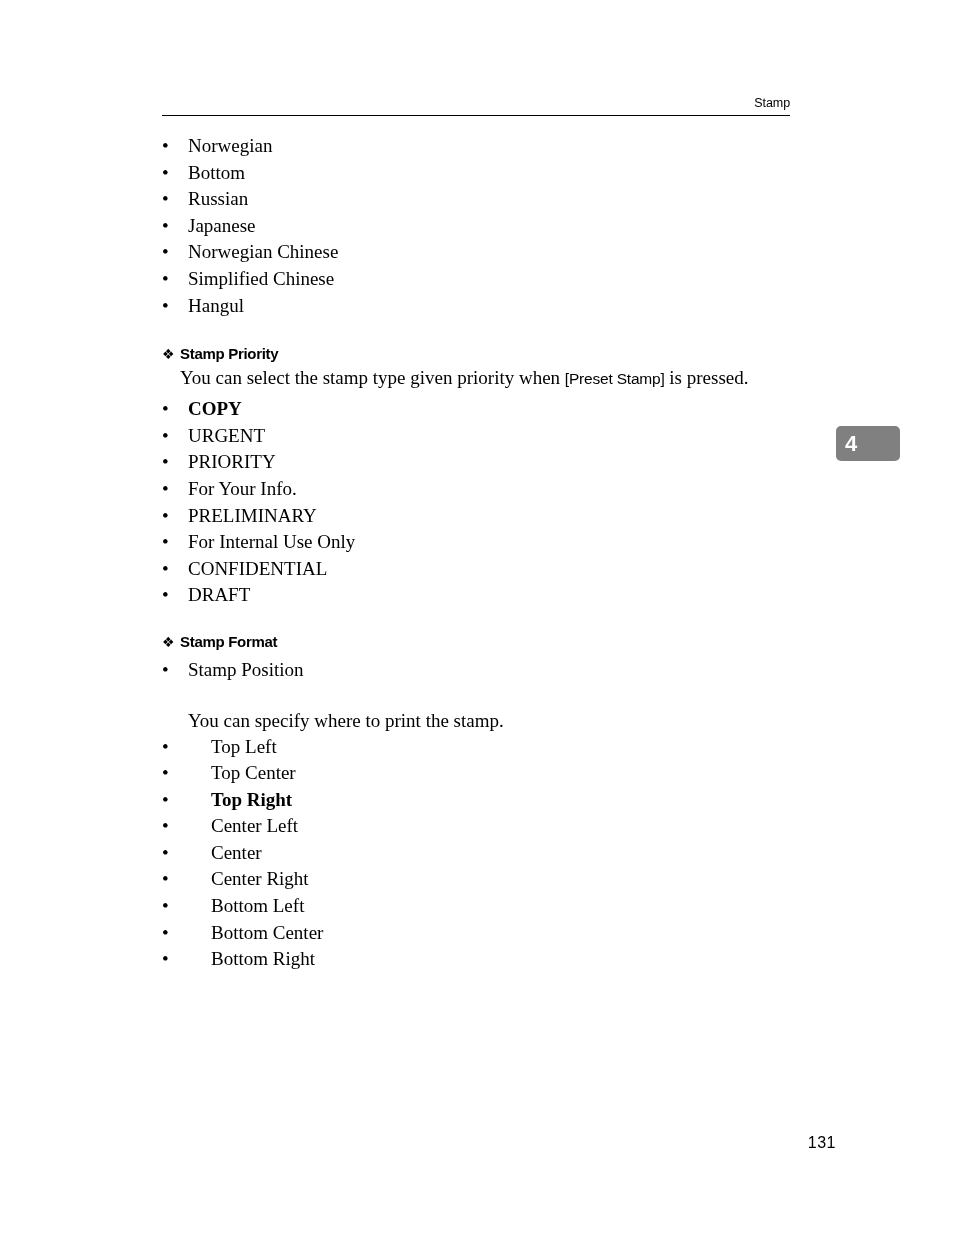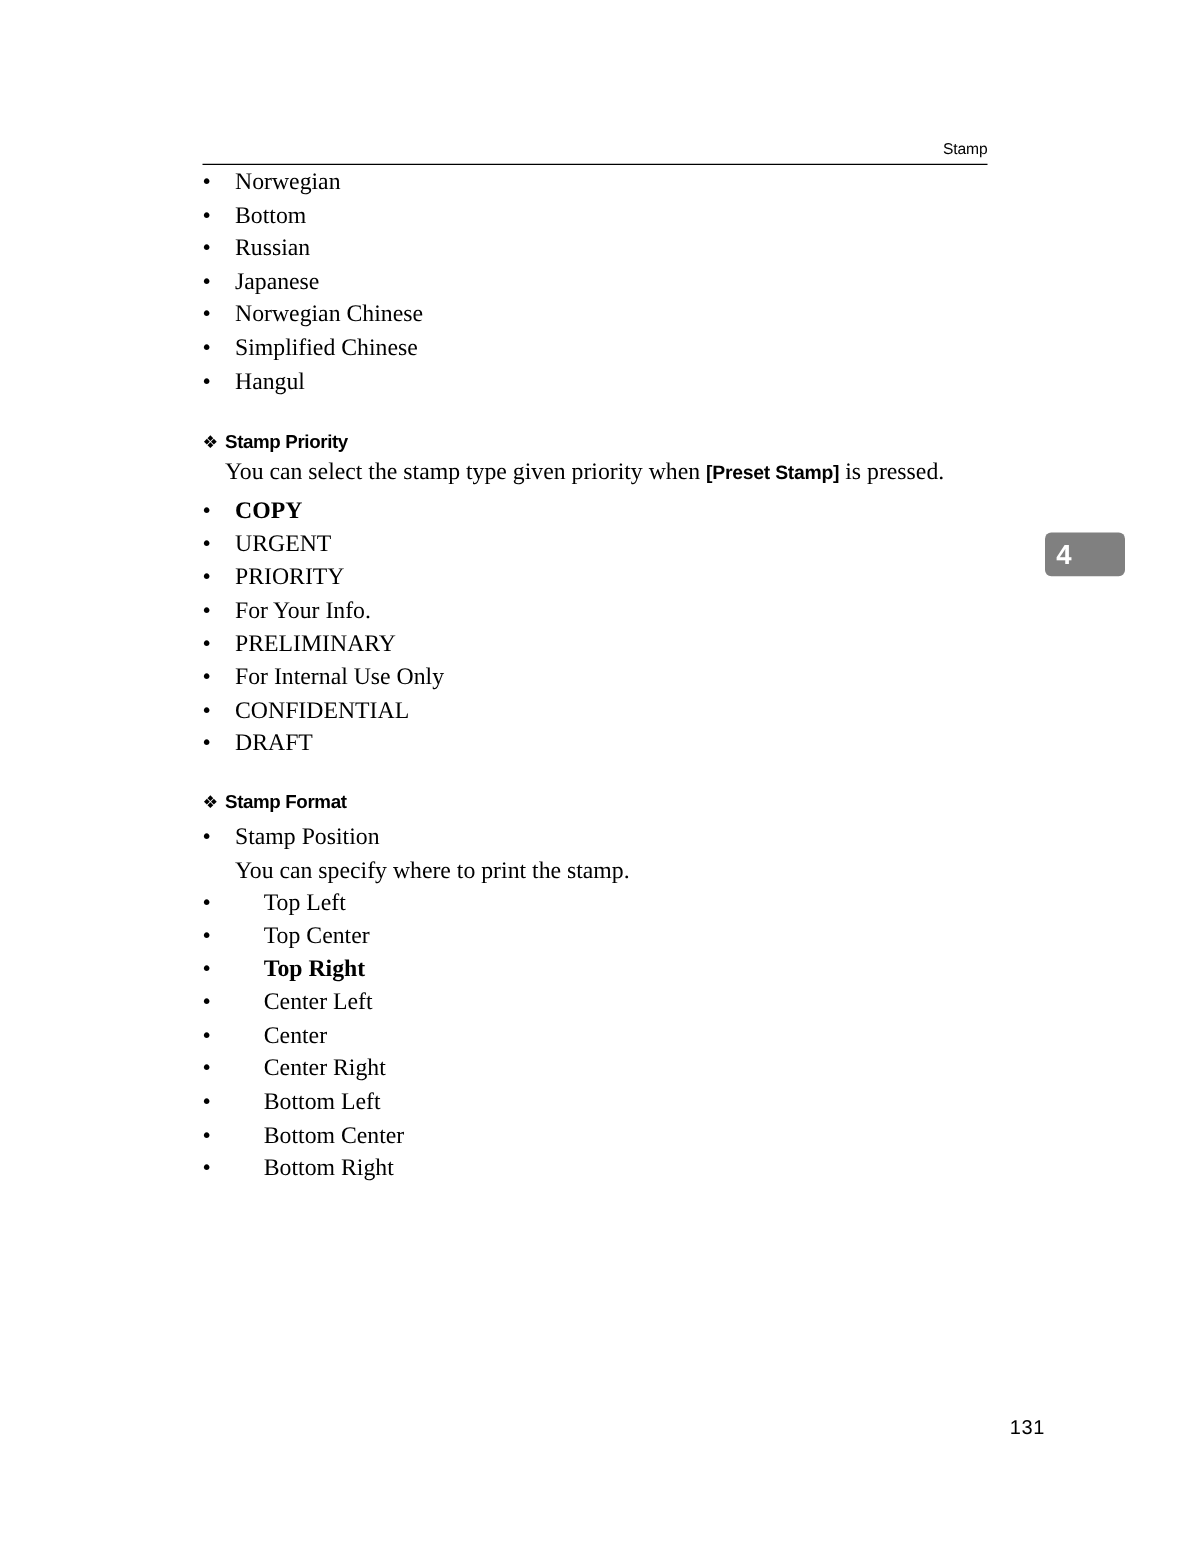--- a/index.html
+++ b/index.html
@@ -20,7 +20,7 @@
   .header {
     position: absolute;
     left: 162px;
-    top: 112px;
+    top: 96px;
     width: 628px;
   }
   .header-title {

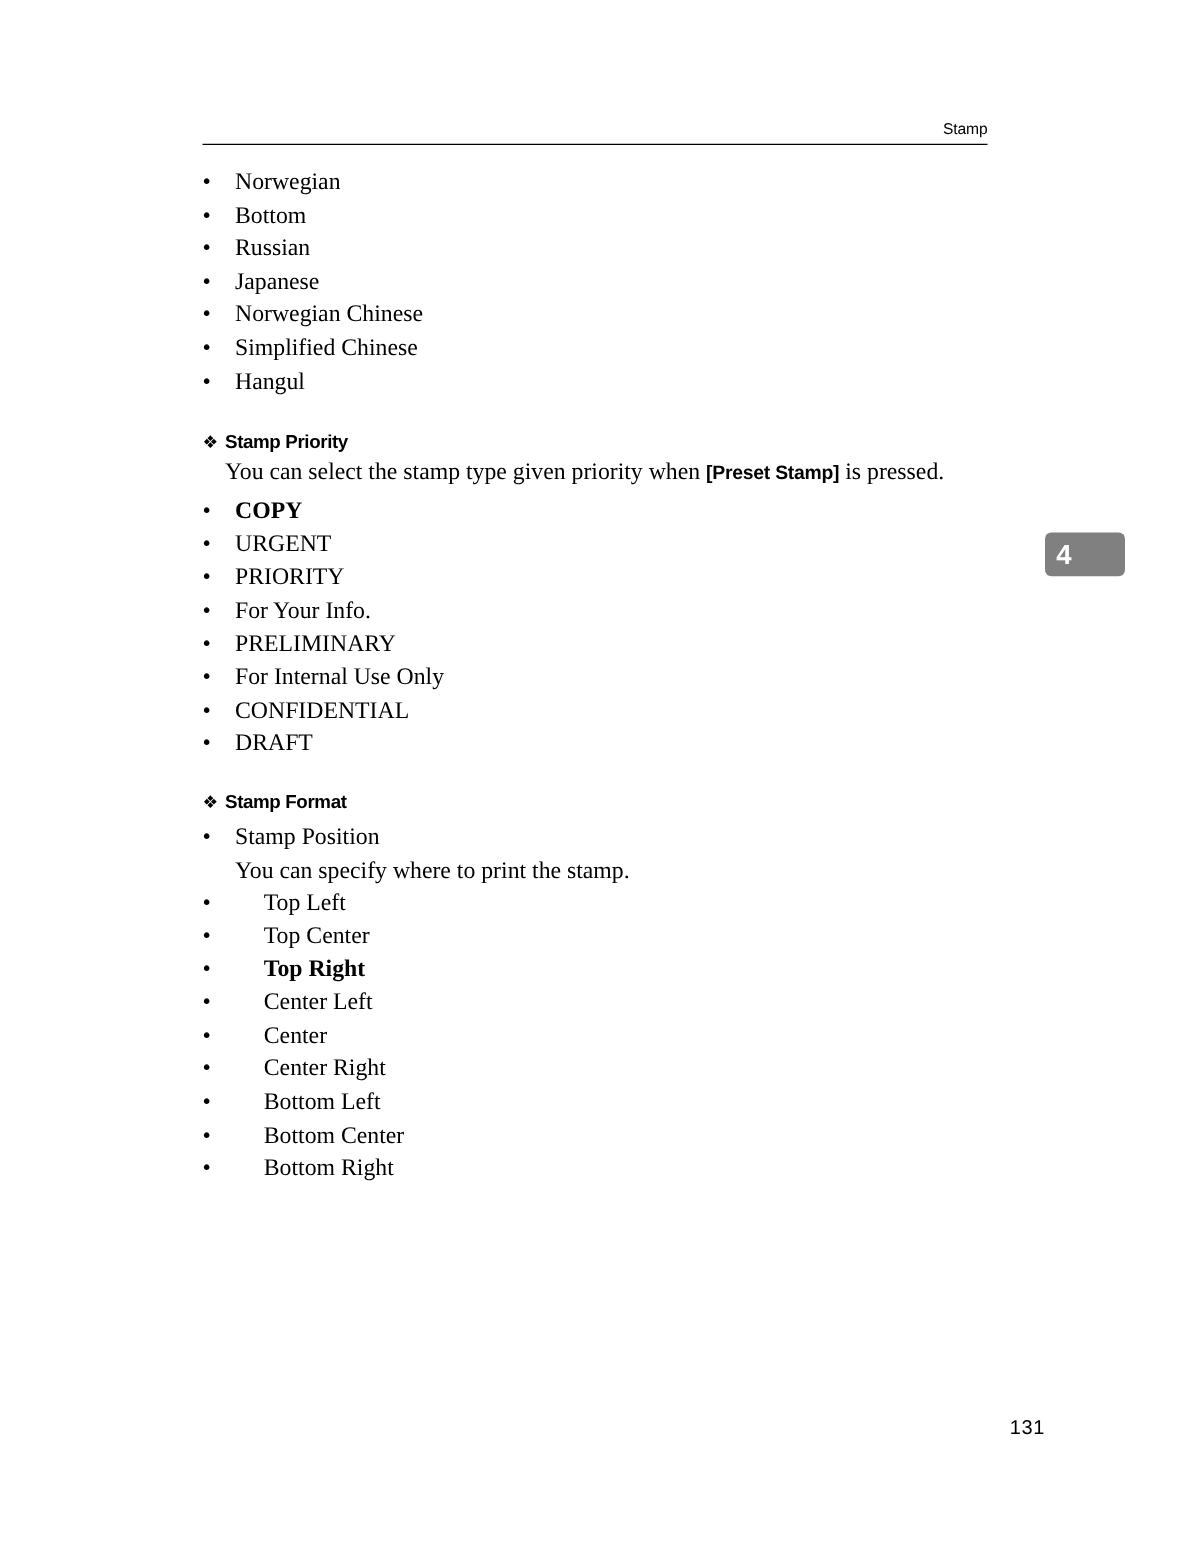--- a/index.html
+++ b/index.html
@@ -76,7 +76,7 @@
   }
   .kbd {
     font-family: "Liberation Sans", "DejaVu Sans", sans-serif;
-    font-weight: bold;
+    font-weight: normal;
     font-size: 15.5px;
     letter-spacing: -0.2px;
   }

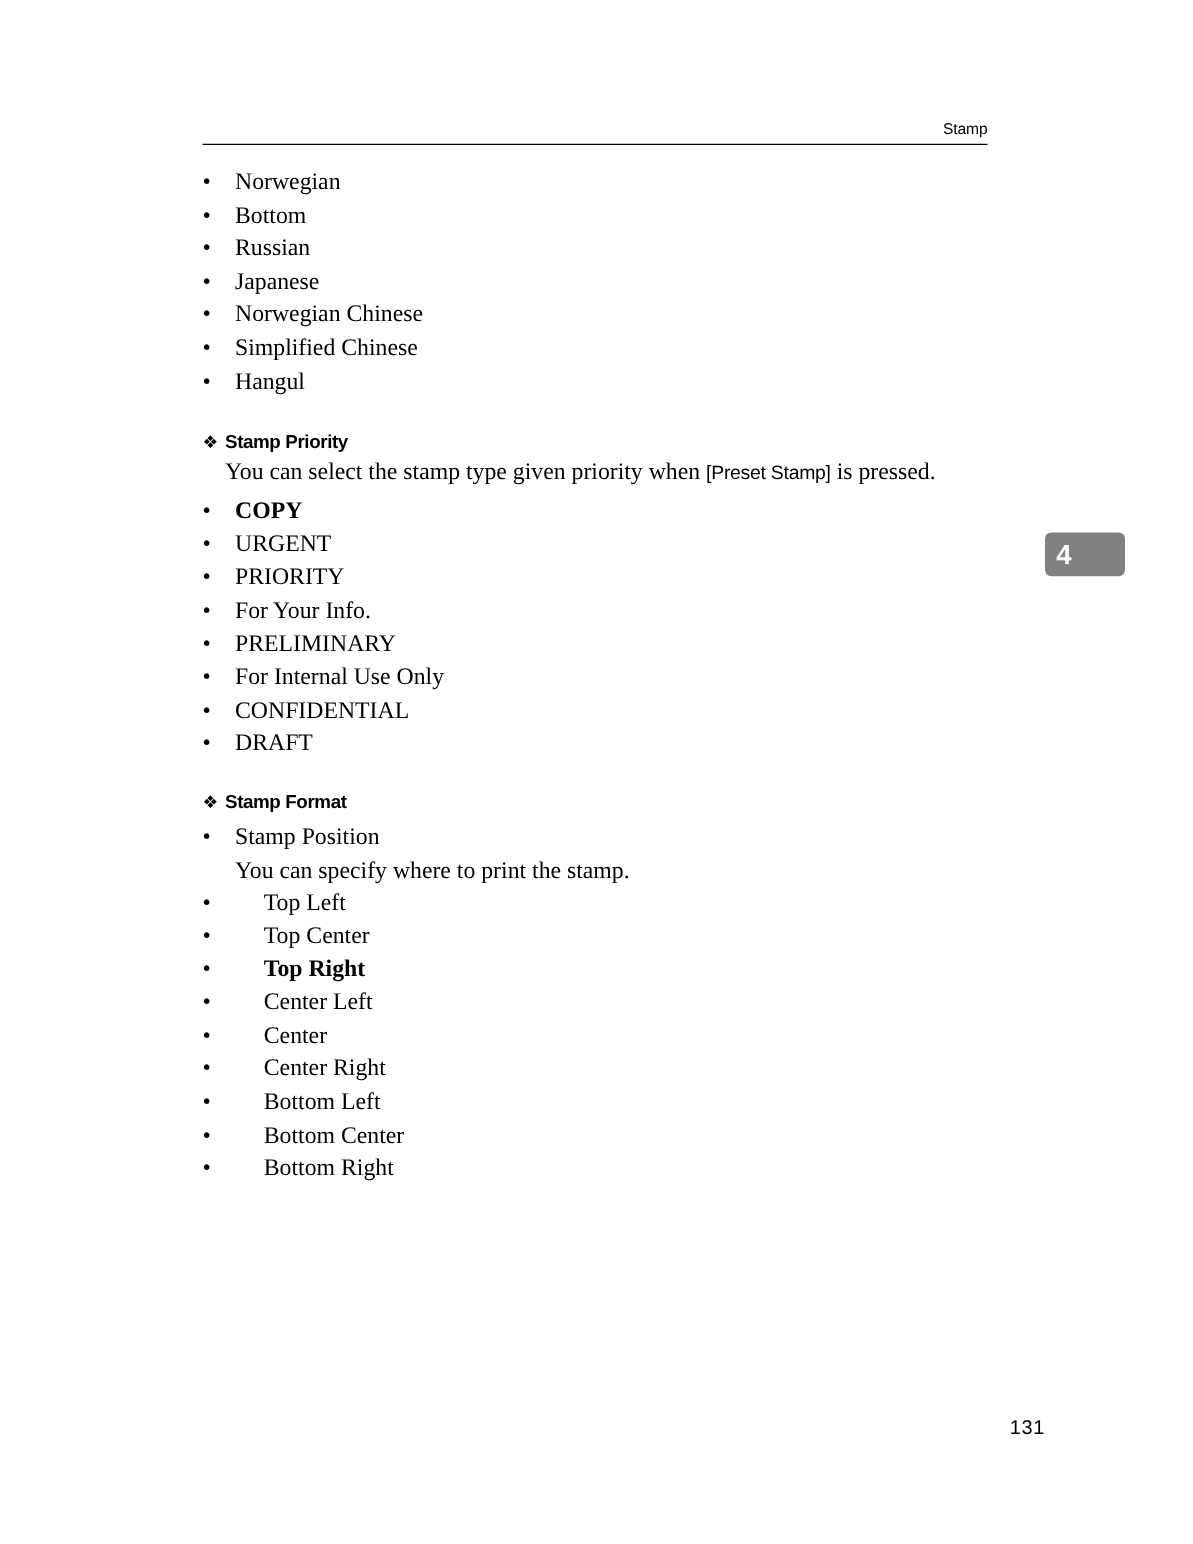--- a/index.html
+++ b/index.html
@@ -114,6 +114,7 @@
   .sub-desc {
     font-size: 19px;
     line-height: 26px;
+    margin-top: 24px;
   }
   .gap-sec1   { height: 24px; }
   .gap-sec2   { height: 22px; }

